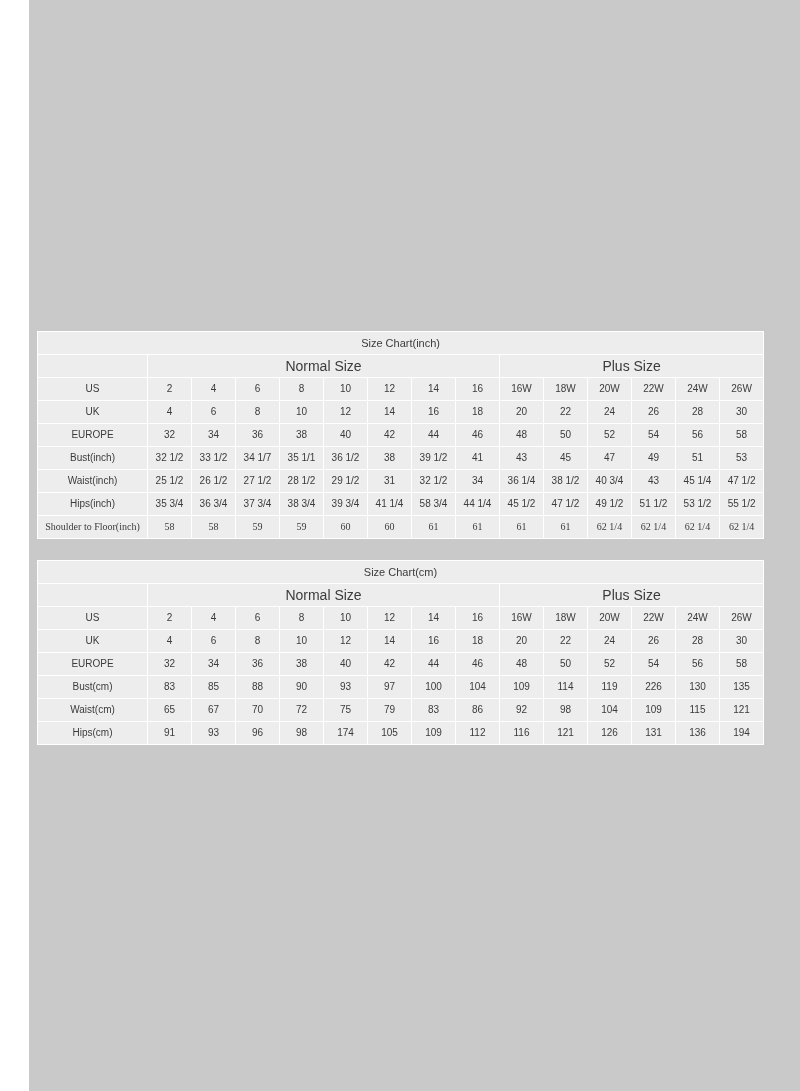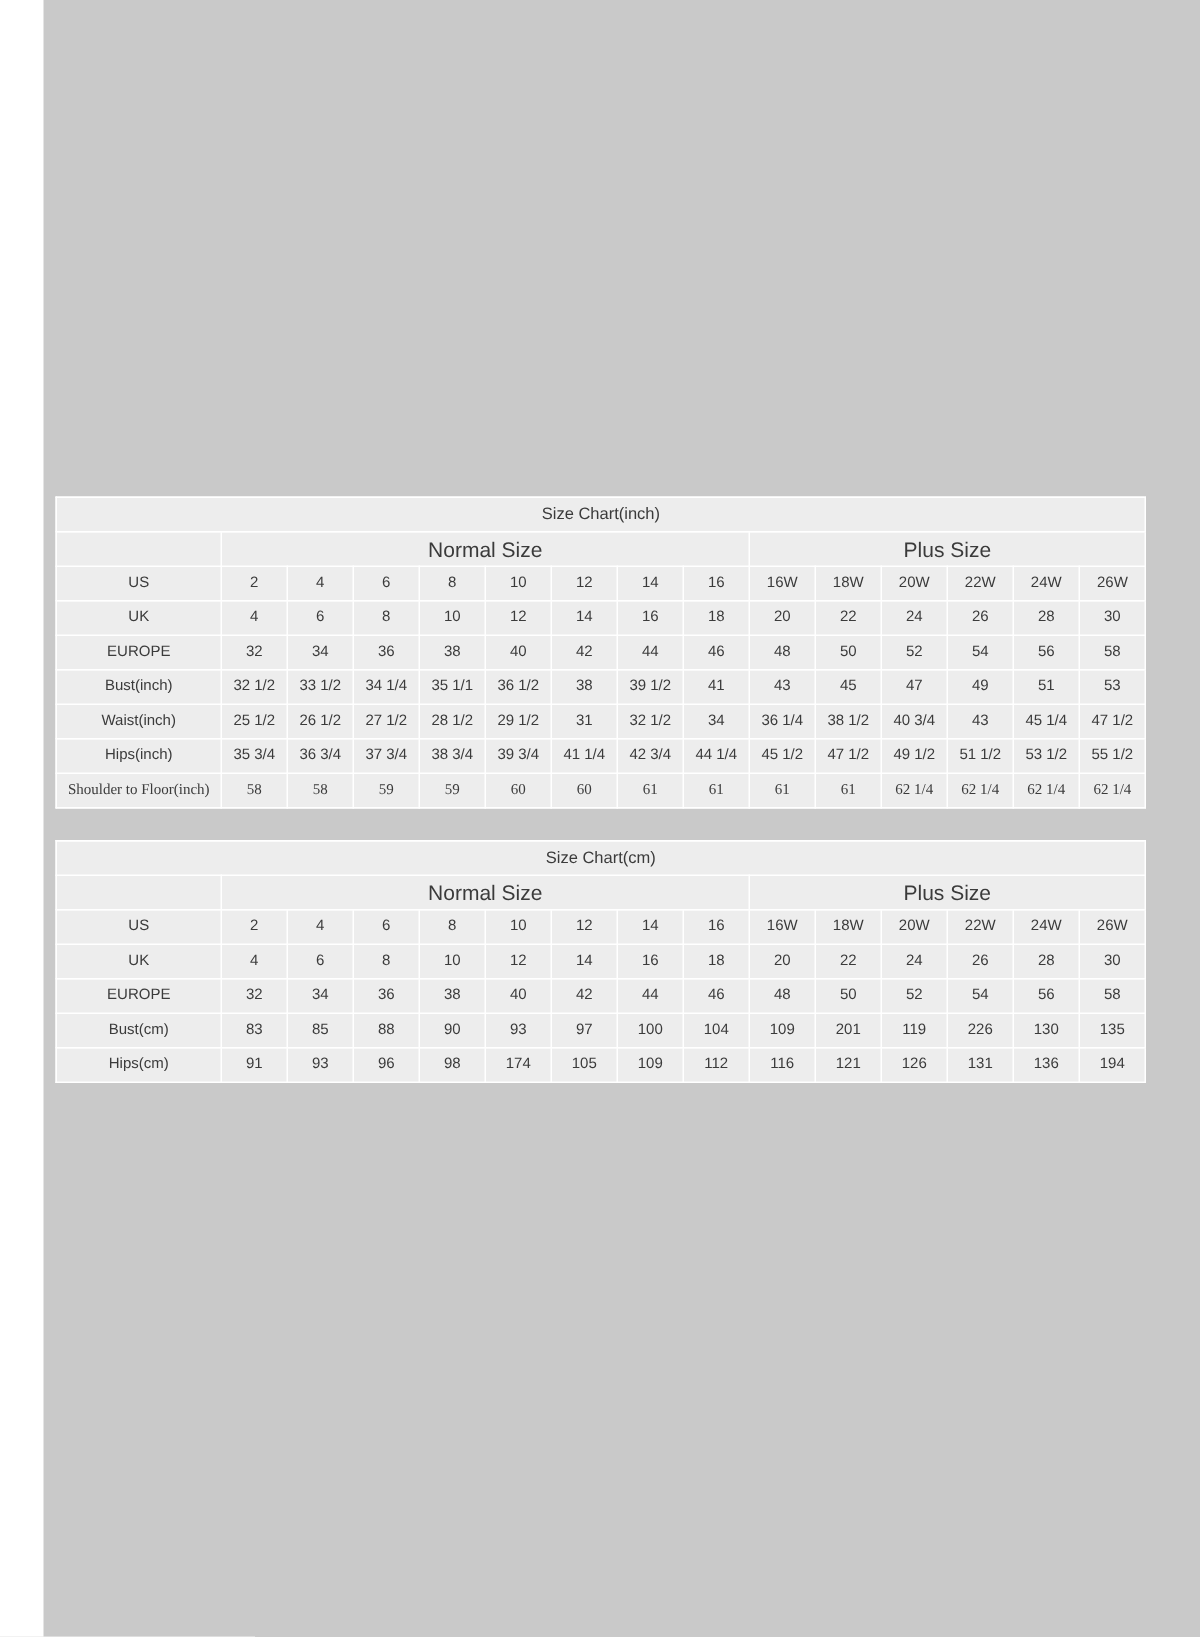--- a/index.html
+++ b/index.html
@@ -169,7 +169,7 @@
             <td class="rowhead">Bust(inch)</td>
             <td class="data">32 1/2</td>
             <td class="data">33 1/2</td>
-            <td class="data">34 1/4</td>
+            <td class="data">34 1/7</td>
             <td class="data">35 1/1</td>
             <td class="data">36 1/2</td>
             <td class="data">38</td>

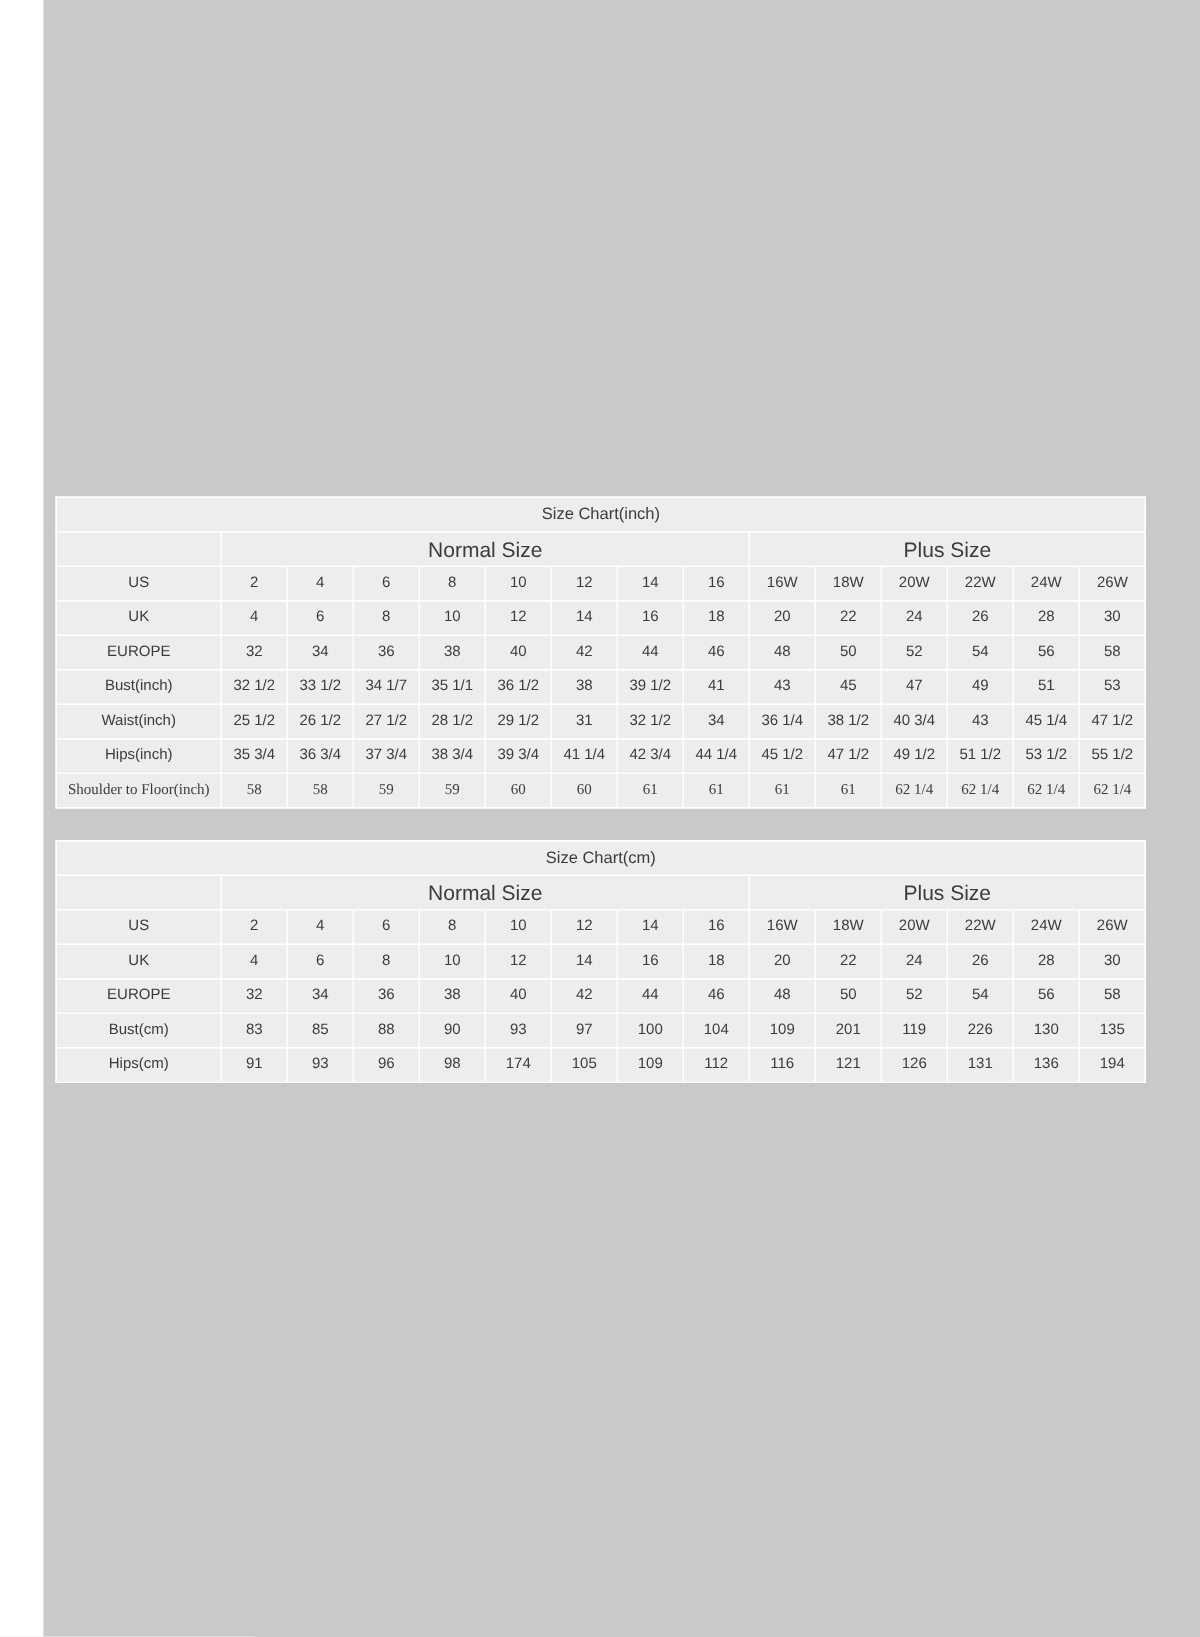--- a/index.html
+++ b/index.html
@@ -207,7 +207,7 @@
             <td class="data">38 3/4</td>
             <td class="data">39 3/4</td>
             <td class="data">41 1/4</td>
-            <td class="data">42 3/4</td>
+            <td class="data">58 3/4</td>
             <td class="data">44 1/4</td>
             <td class="data">45 1/2</td>
             <td class="data">47 1/2</td>

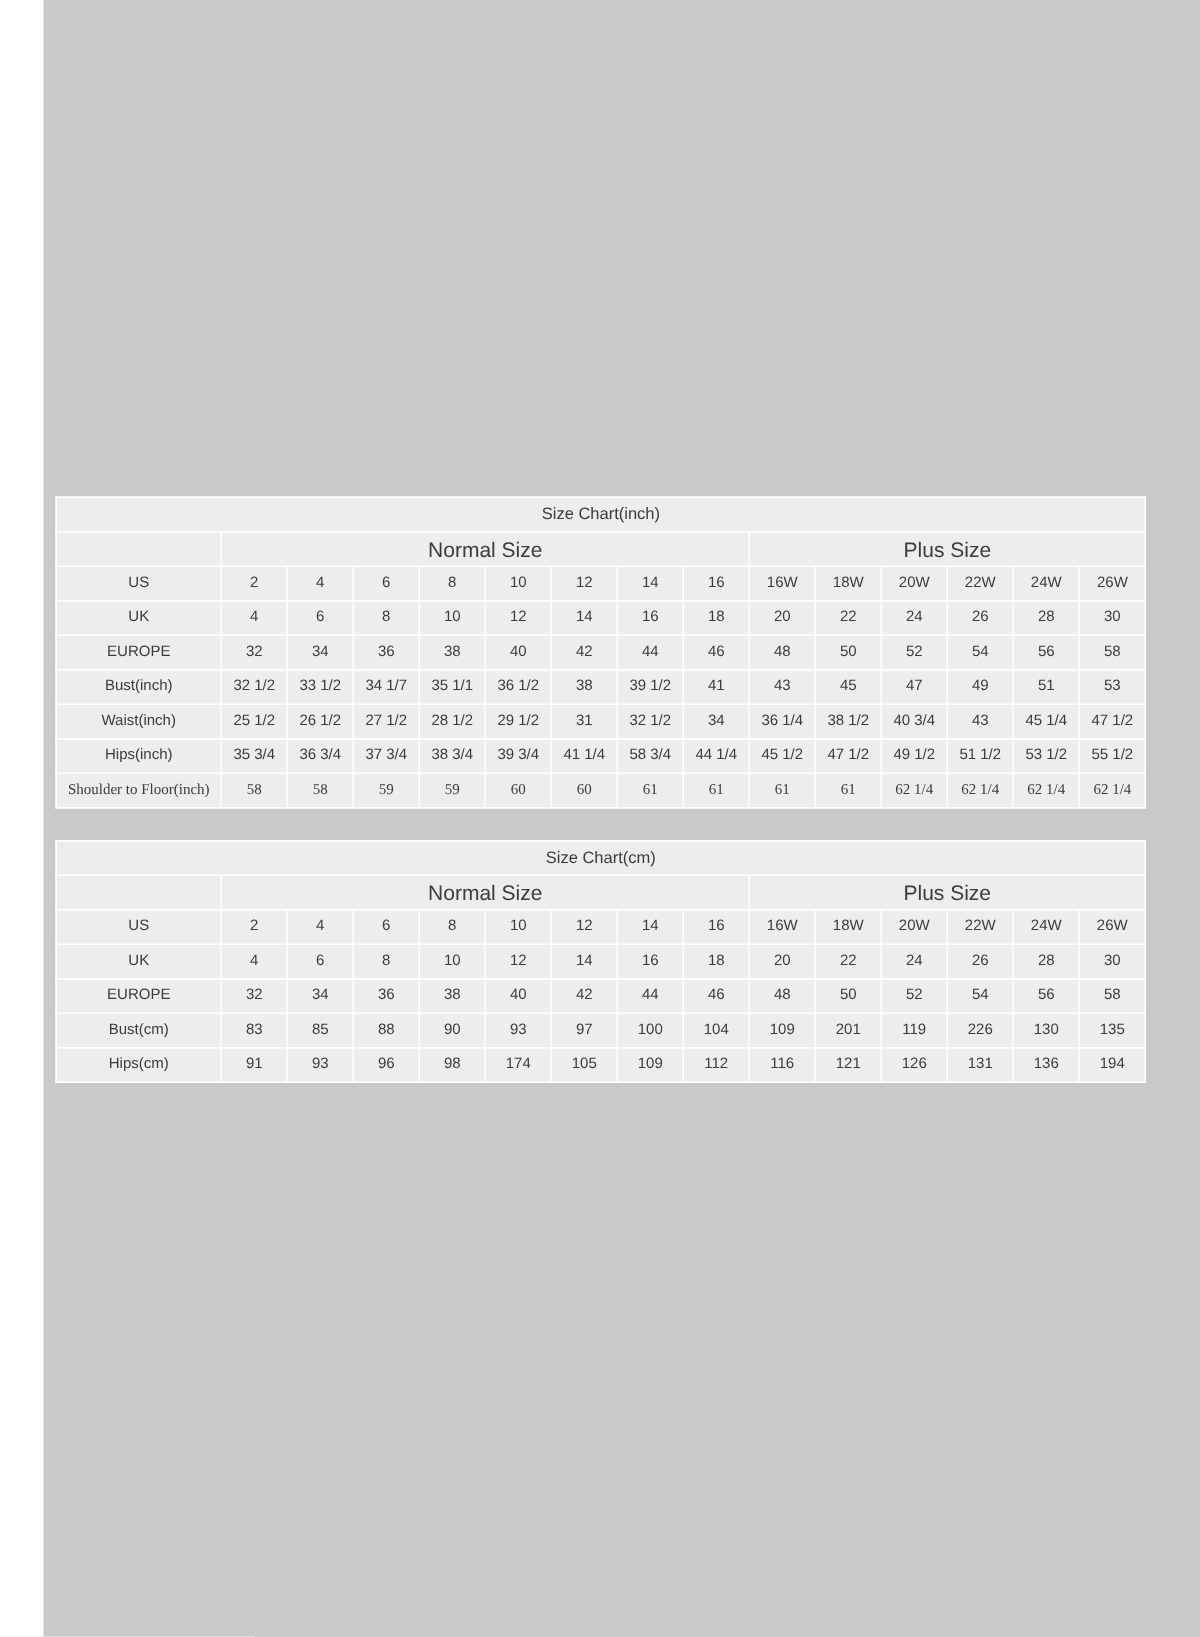--- a/index.html
+++ b/index.html
@@ -326,7 +326,7 @@
             <td class="data">100</td>
             <td class="data">104</td>
             <td class="data">109</td>
-            <td class="data">201</td>
+            <td class="data">114</td>
             <td class="data">119</td>
             <td class="data">226</td>
             <td class="data">130</td>

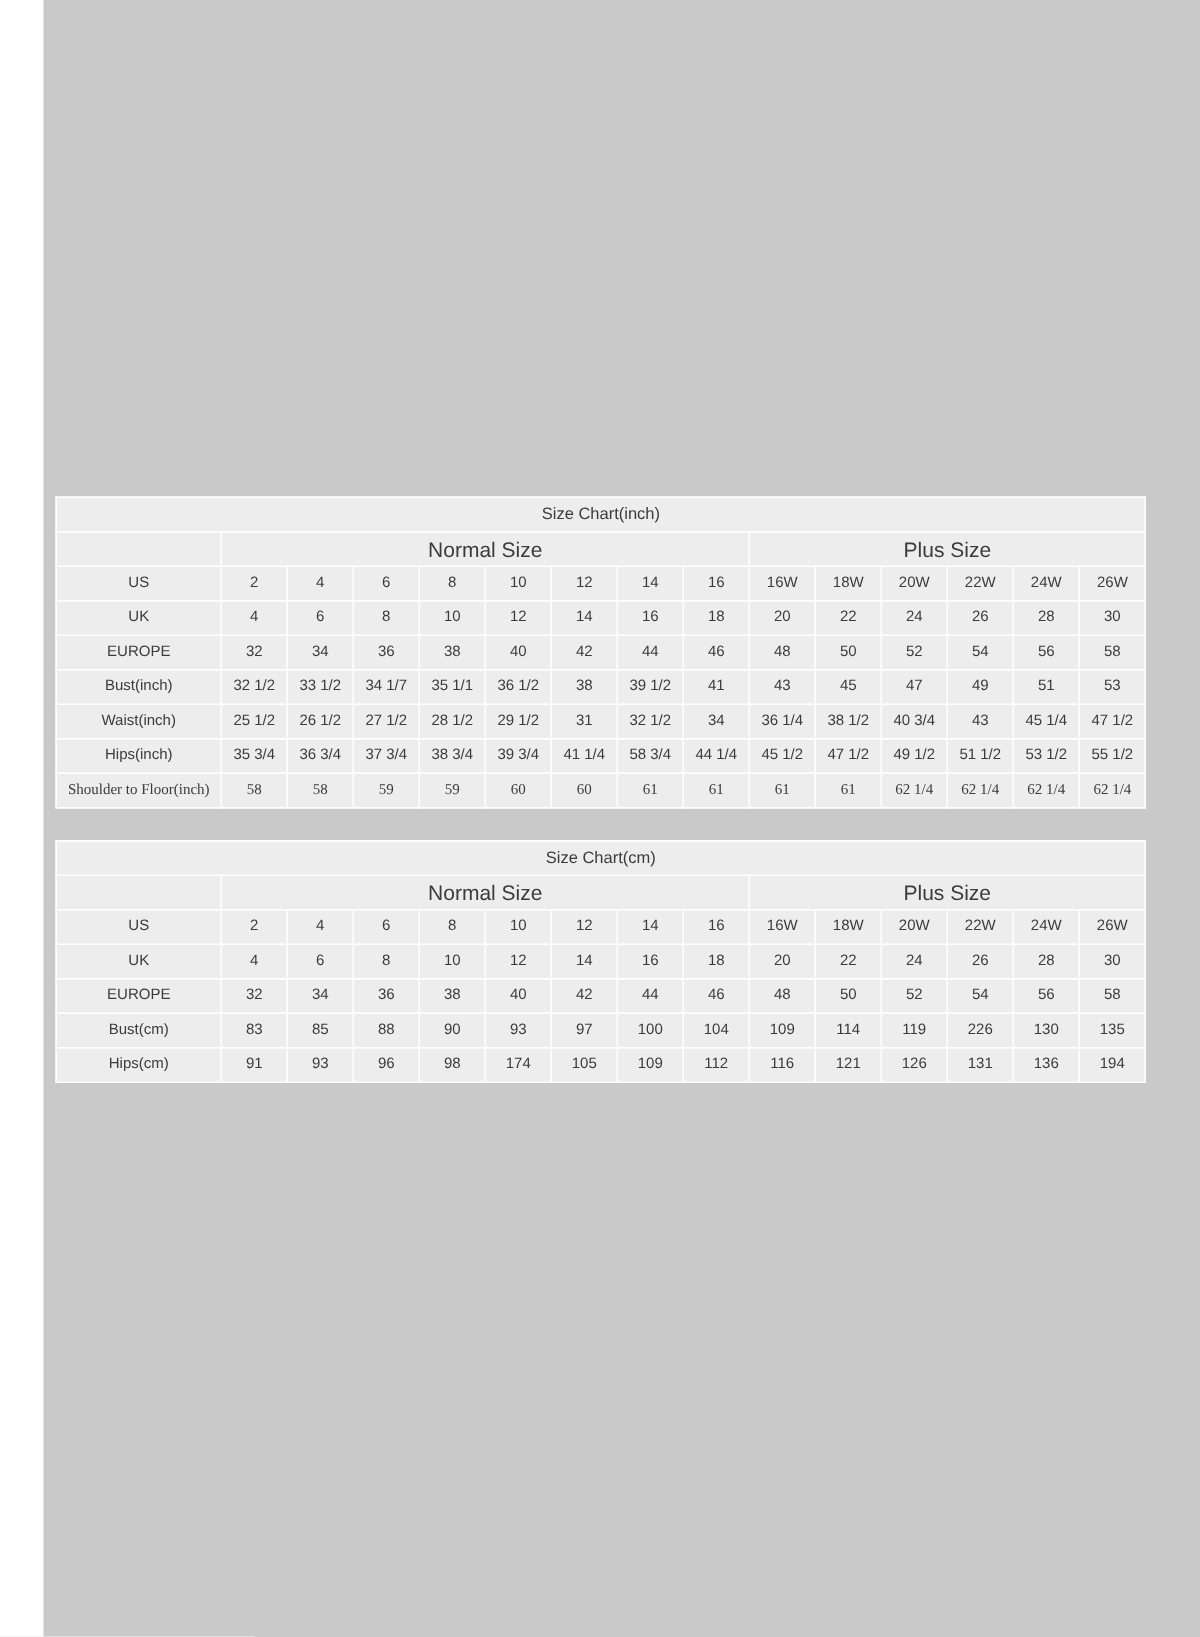--- a/index.html
+++ b/index.html
@@ -333,6 +333,23 @@
             <td class="data">135</td>
           </tr>
           <tr>
+            <td class="rowhead">Waist(cm)</td>
+            <td class="data">65</td>
+            <td class="data">67</td>
+            <td class="data">70</td>
+            <td class="data">72</td>
+            <td class="data">75</td>
+            <td class="data">79</td>
+            <td class="data">83</td>
+            <td class="data">86</td>
+            <td class="data">92</td>
+            <td class="data">98</td>
+            <td class="data">104</td>
+            <td class="data">109</td>
+            <td class="data">115</td>
+            <td class="data">121</td>
+          </tr>
+          <tr>
             <td class="rowhead">Hips(cm)</td>
             <td class="data">91</td>
             <td class="data">93</td>

